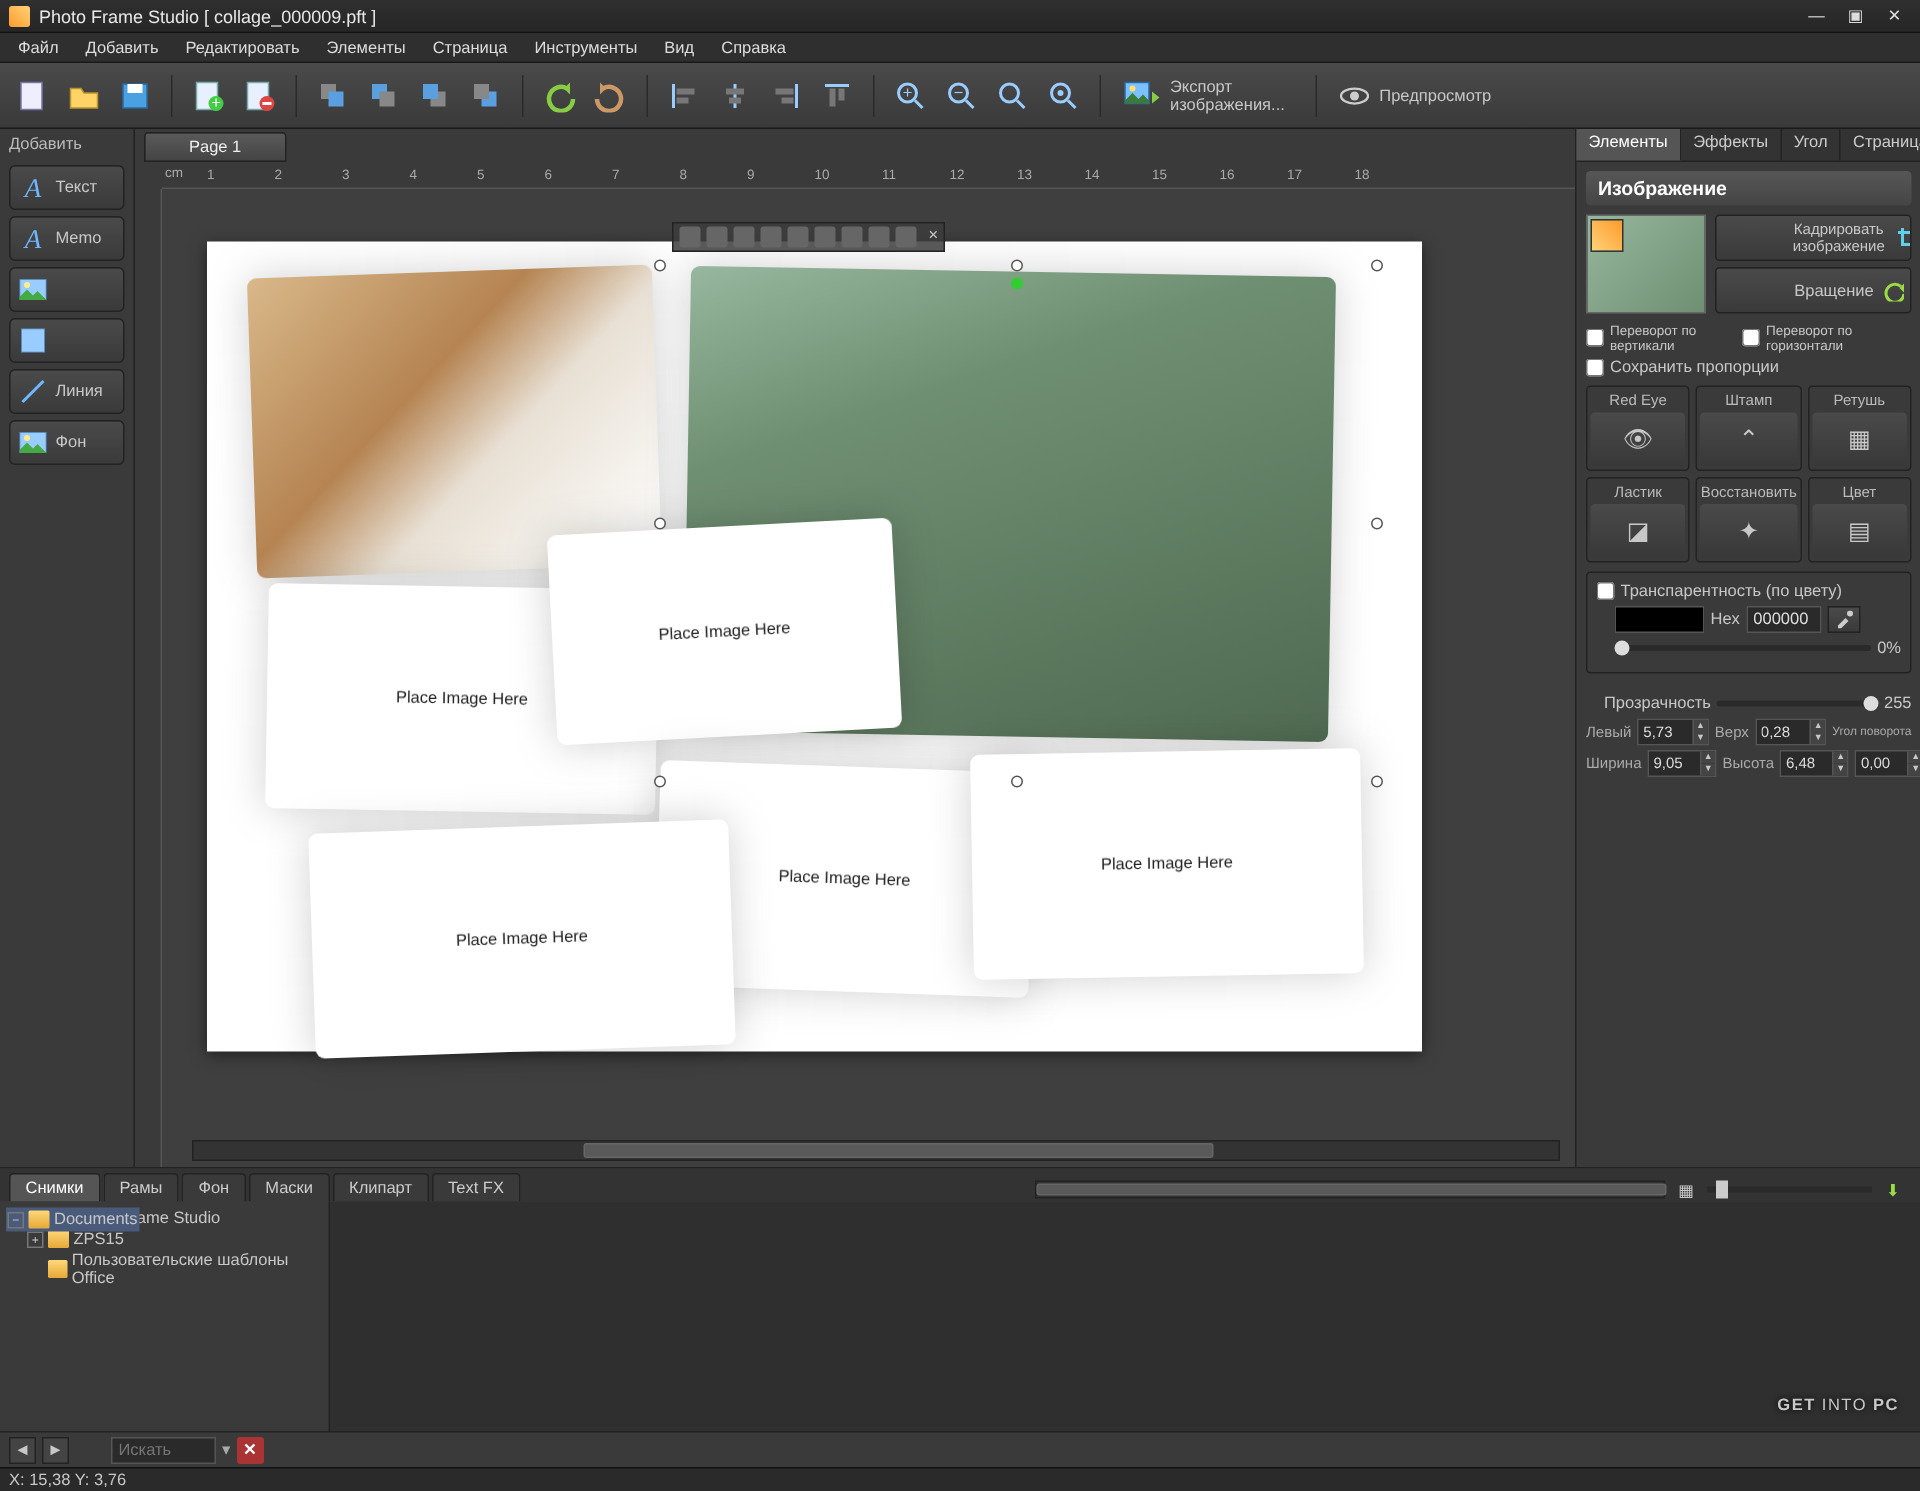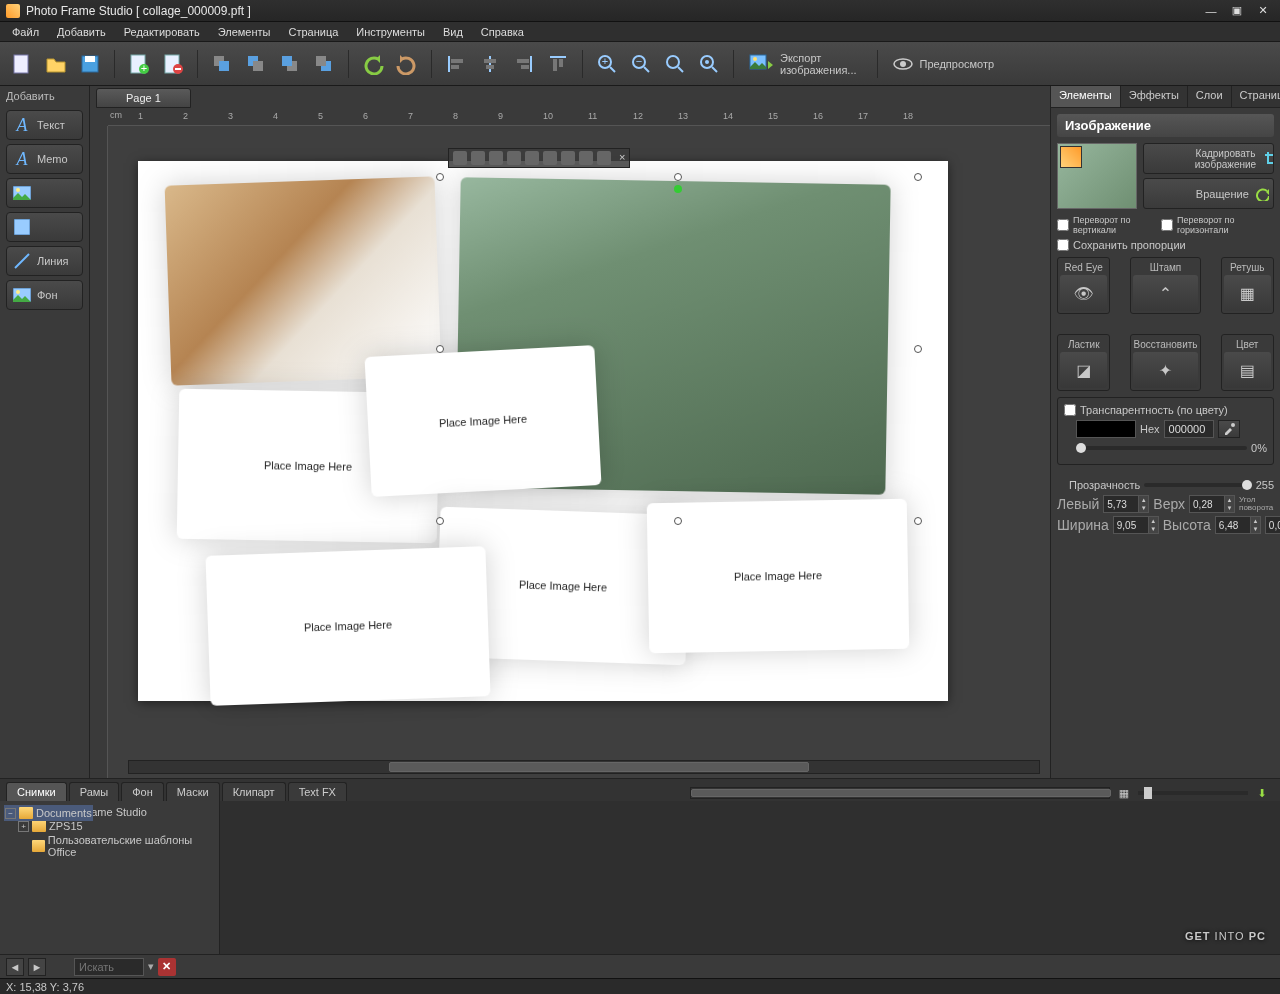--- a/index.html
+++ b/index.html
@@ -421,7 +421,7 @@
     <div class="proptabs">
       <div class="proptab active">Элементы</div>
       <div class="proptab">Эффекты</div>
-      <div class="proptab">Слои</div>
+      <div class="proptab">Угол</div>
       <div class="proptab">Страница</div>
 
     </div>

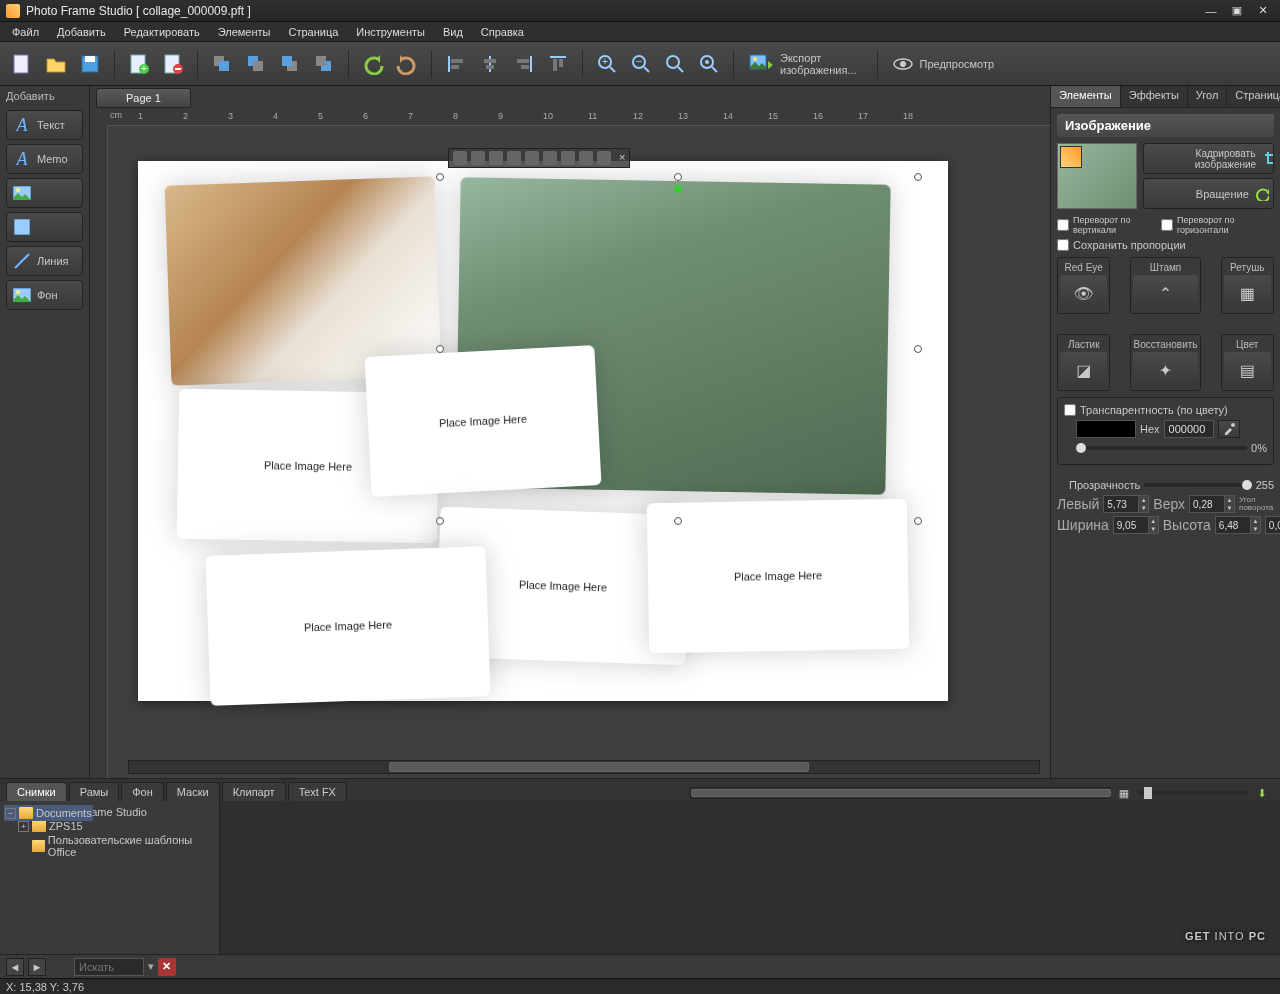--- a/index.html
+++ b/index.html
@@ -66,7 +66,7 @@
 .chkrow { display:flex; gap:8px; margin:4px 0; flex-wrap:wrap; }
 .chk { display:flex; align-items:center; gap:4px; color:#ccc; }
 .chk input { width:12px; height:12px; }
-.grid3 { display:grid; grid-template-columns:1fr 1fr 1fr; gap:20px; margin:6px 0; }
+.grid3 { display:grid; grid-template-columns:1fr 1fr 1fr; gap:4px; margin:6px 0; }
 .toolbox { background:#3a3a3a; border:1px solid #222; border-radius:3px; padding:2px; }
 .toolbox .lbl { text-align:center; color:#bbb; font-size:10px; padding:2px 0; }
 .toolbox .ico { height:36px; display:flex; align-items:center; justify-content:center; background:linear-gradient(#4a4a4a,#383838); border-radius:3px; font-size:16px; cursor:pointer; }

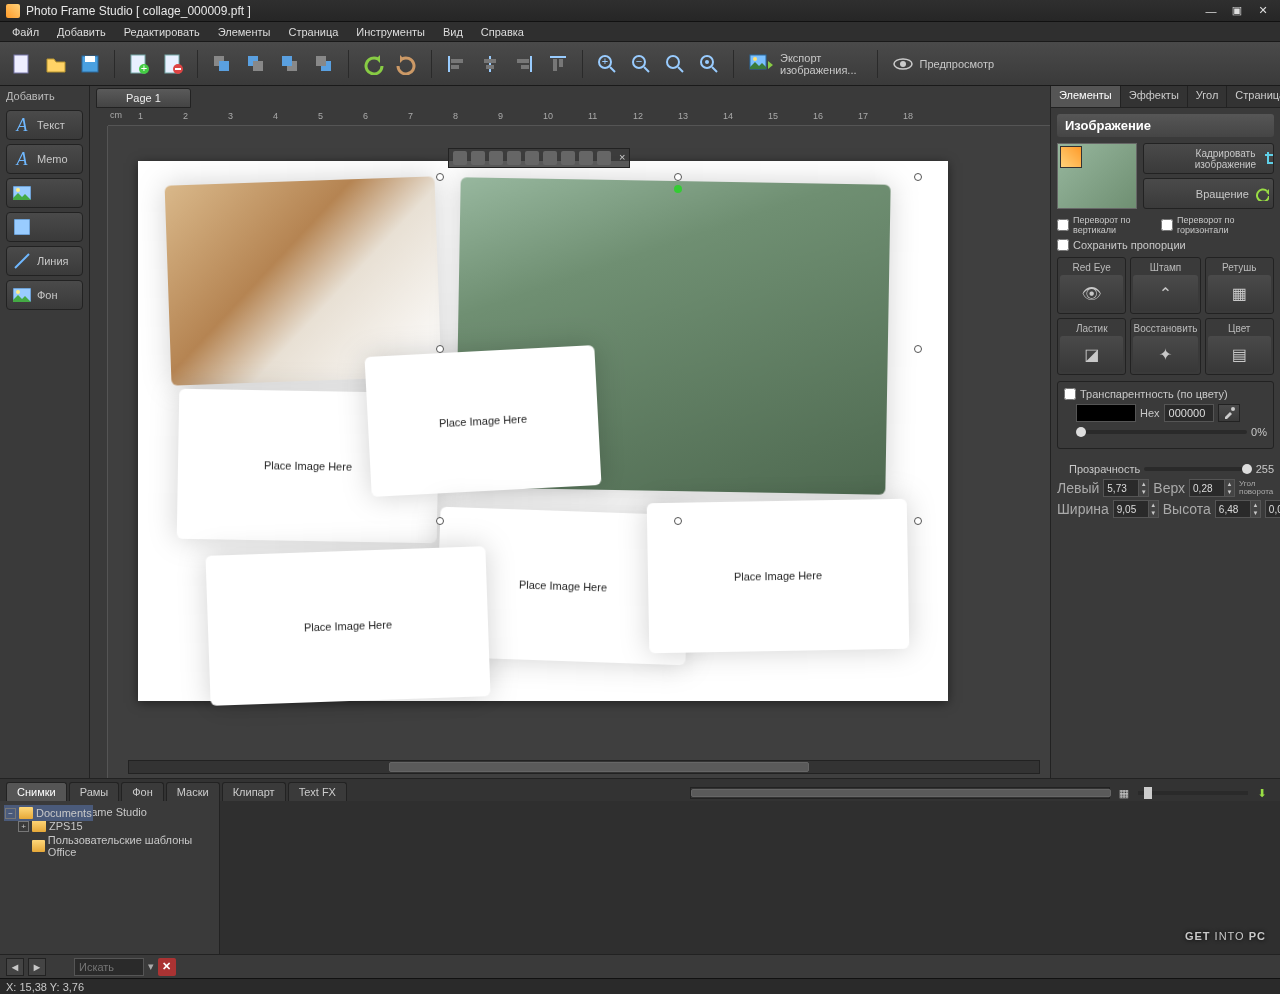--- a/index.html
+++ b/index.html
@@ -77,7 +77,7 @@
 .slider { flex:1; height:4px; background:#2a2a2a; border-radius:2px; position:relative; }
 .slider .knob { width:10px; height:10px; background:#ddd; border-radius:50%; position:absolute; top:-3px; }
 .numrow { display:grid; grid-template-columns:auto 1fr auto 1fr auto; gap:4px; align-items:center; margin:3px 0; }
-.numrow label { color:#aaa; font-size:14px; }
+.numrow label { color:#aaa; font-size:10px; }
 .spin { display:flex; align-items:center; background:#2a2a2a; border:1px solid #555; height:18px; }
 .spin input { flex:1; background:none; border:none; color:#ddd; width:34px; padding:0 3px; font-size:10px; }
 .spin .arr { display:flex; flex-direction:column; }

